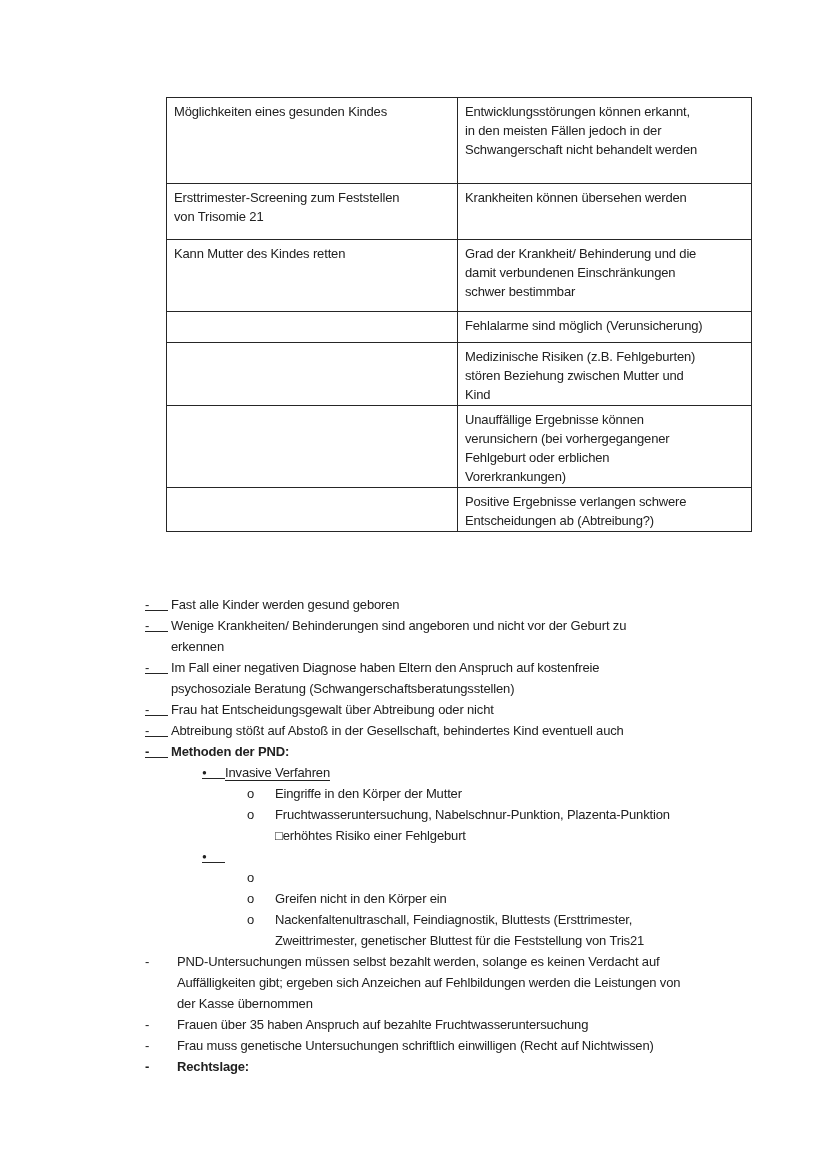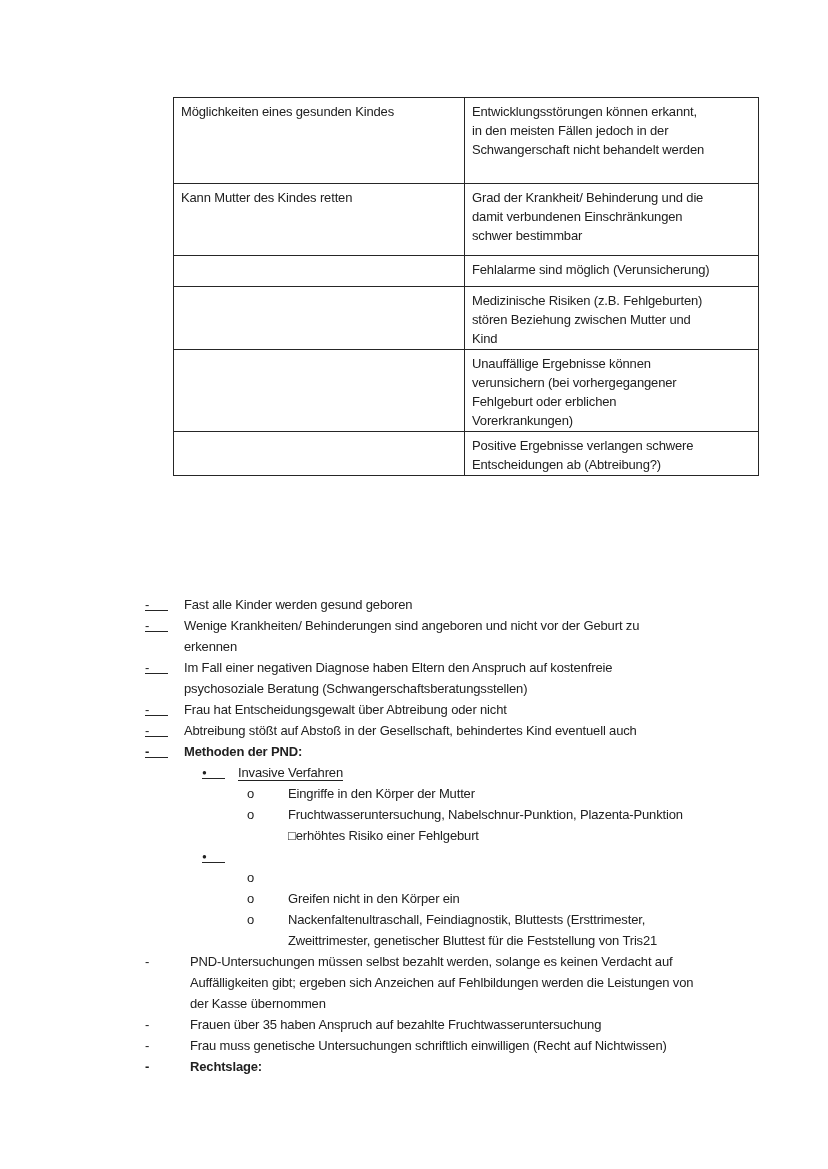--- a/index.html
+++ b/index.html
@@ -16,7 +16,7 @@
 
   
   table.doc-table {
-    position:absolute; left:173px; top:97px;
+    position:absolute; left:166px; top:97px;
     width:555px;
     border-collapse:collapse;
     table-layout:fixed;

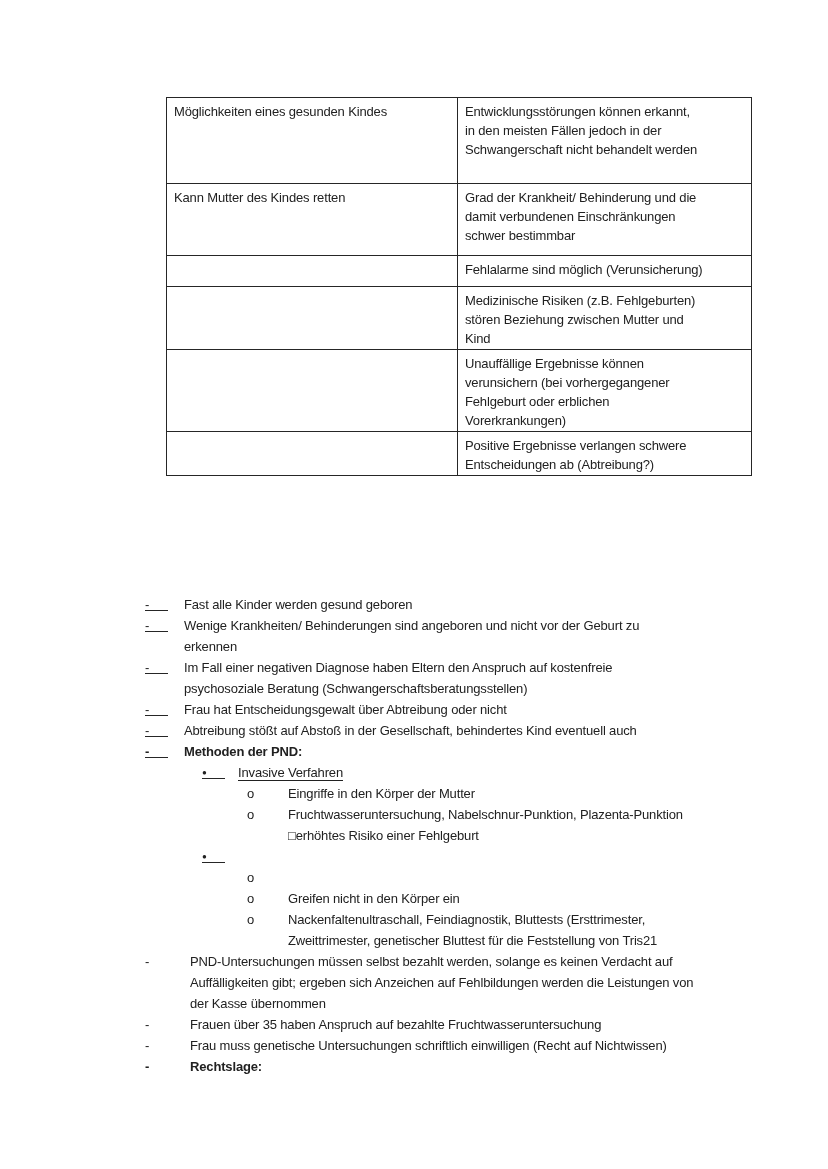--- a/index.html
+++ b/index.html
@@ -83,6 +83,11 @@
 in den meisten Fällen jedoch in der
 Schwangerschaft nicht behandelt werden</td>
       </tr>
+      <tr style="height:56px">
+        <td class="c1">Ersttrimester-Screening zum Feststellen
+von Trisomie 21</td>
+        <td class="c2">Krankheiten können übersehen werden</td>
+      </tr>
       <tr style="height:72px">
         <td class="c1">Kann Mutter des Kindes retten</td>
         <td class="c2">Grad der Krankheit/ Behinderung und die

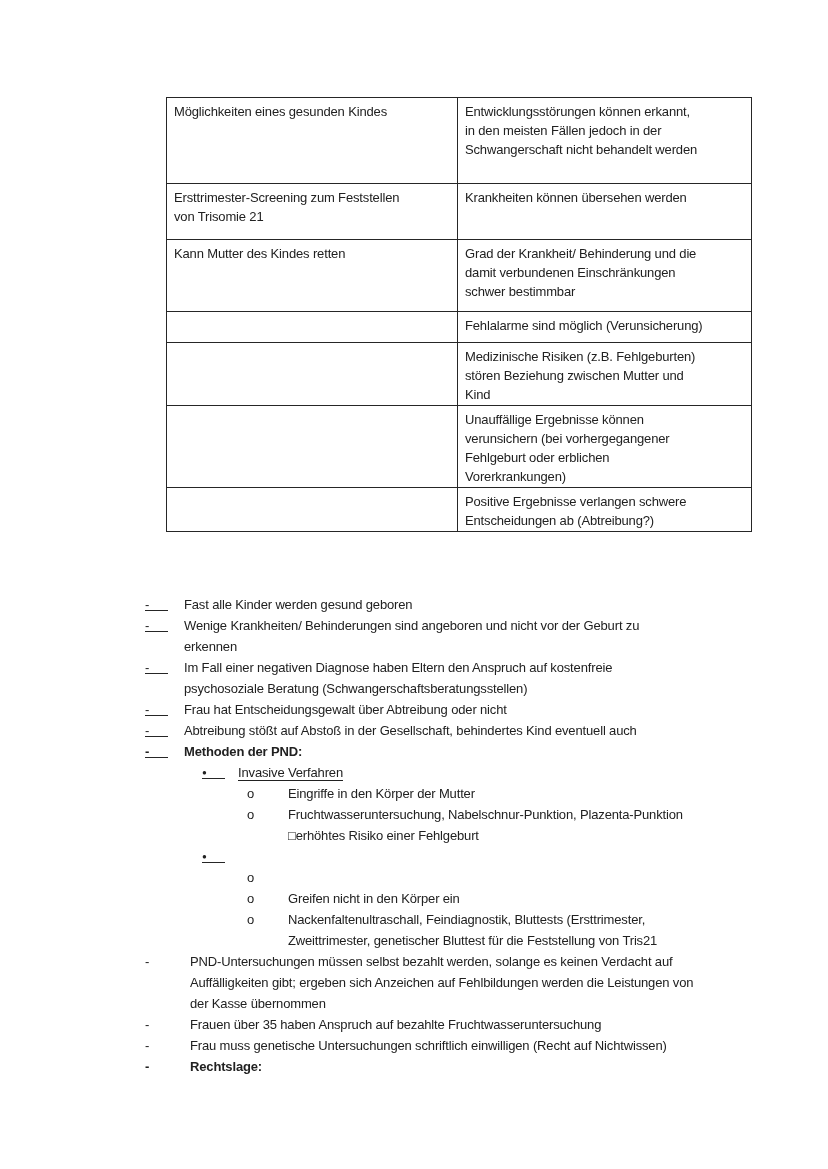--- a/index.html
+++ b/index.html
@@ -40,7 +40,7 @@
     line-height:21px;
   }
   .li { display:flex; align-items:flex-start; }
-  .li .txt { flex:1 1 auto; white-space:pre-line;margin-left:13px; }
+  .li .txt { flex:1 1 auto; white-space:pre-line; }
 
   
   .li.l1 .mk { flex:0 0 26px; position:relative; }

